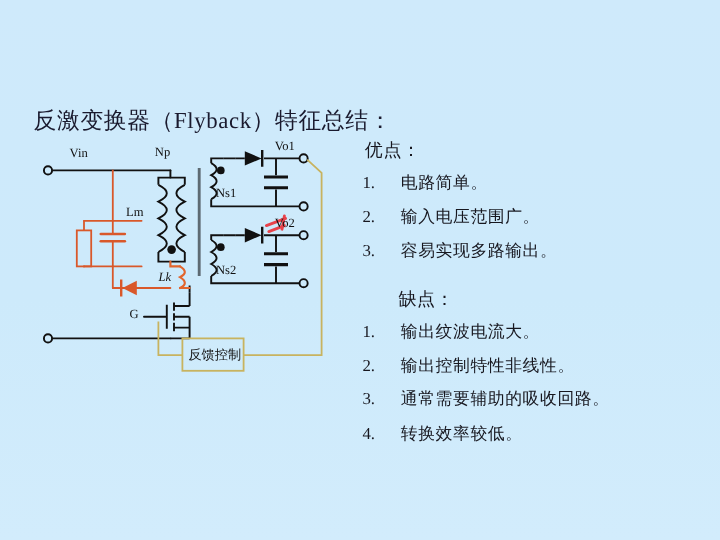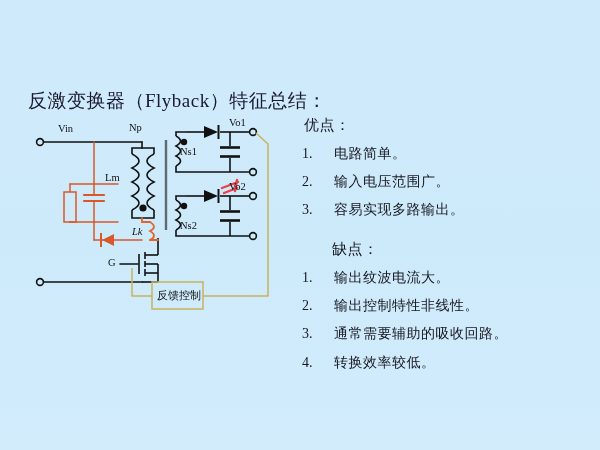--- a/index.html
+++ b/index.html
@@ -210,7 +210,7 @@
     <div class="lbl" style="left:81px;top:54px;text-align:right;">Lm</div>
     <div class="lbl" style="left:108px;top:108px;font-style:italic;">Lk</div>
     <div class="lbl" style="left:84px;top:139px;">G</div>
-    <div class="lbl" style="left:156px;top:28px;text-align:center;">Ns1</div>
+    <div class="lbl" style="left:156px;top:38px;text-align:center;">Ns1</div>
     <div class="lbl" style="left:156px;top:102px;">Ns2</div>
     <div class="lbl" style="left:205px;top:-1px;">Vo1</div>
     <div class="lbl" style="left:205px;top:63px;">Vo2</div>

